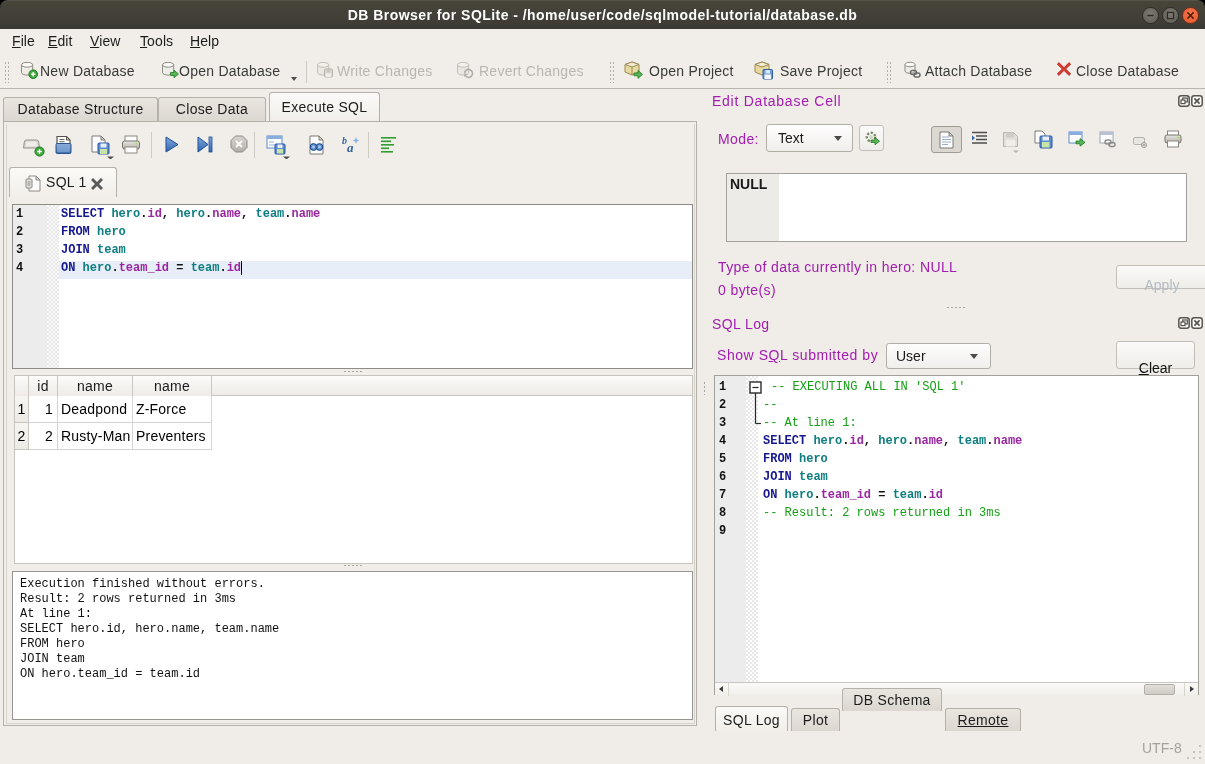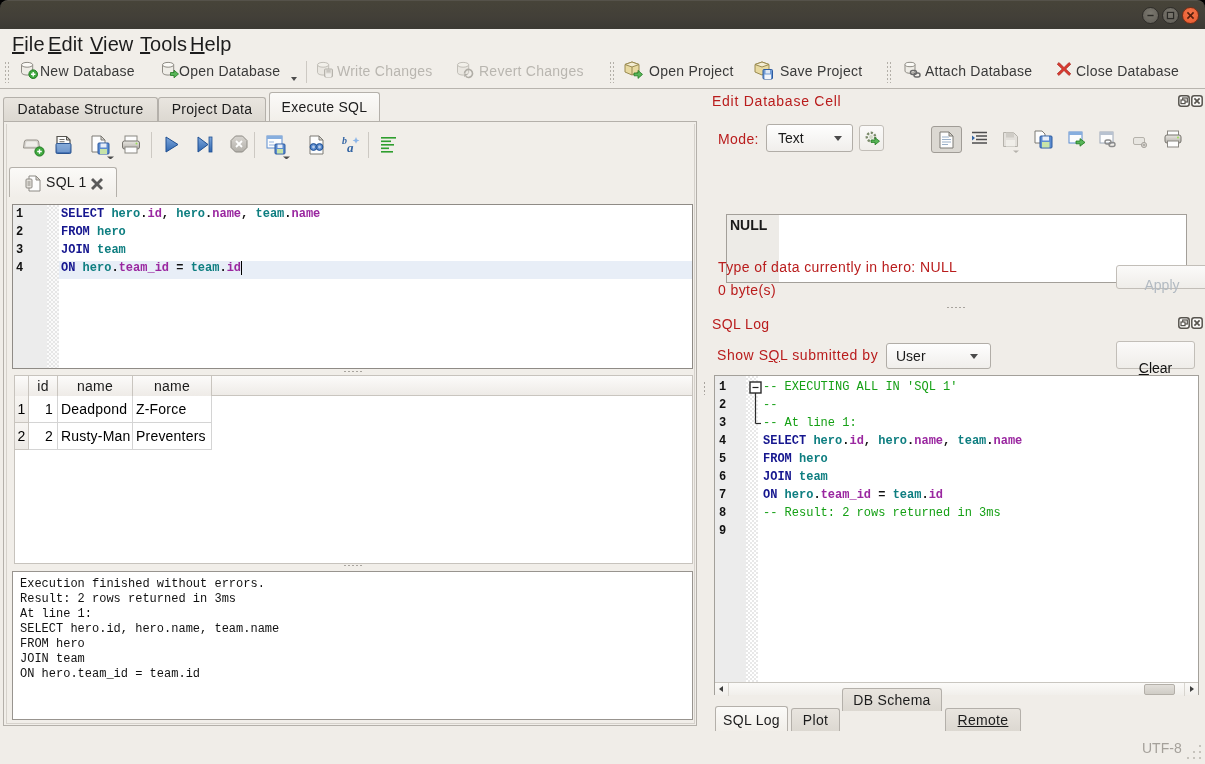--- a/index.html
+++ b/index.html
@@ -114,6 +114,7 @@
 
 <div style="position:absolute;left:0;top:0;width:1205px;height:12px;background:#000;"></div>
 <div id="titlebar">
+  <div id="title-text">DB Browser for SQLite - /home/user/code/sqlmodel-tutorial/database.db</div>
   <div class="wbtn min">
       <svg class="glyph" viewBox="0 0 17 17">
         <line x1="5" y1="8.5" x2="12" y2="8.5" stroke="#2b2a26" stroke-width="1.6"></line>

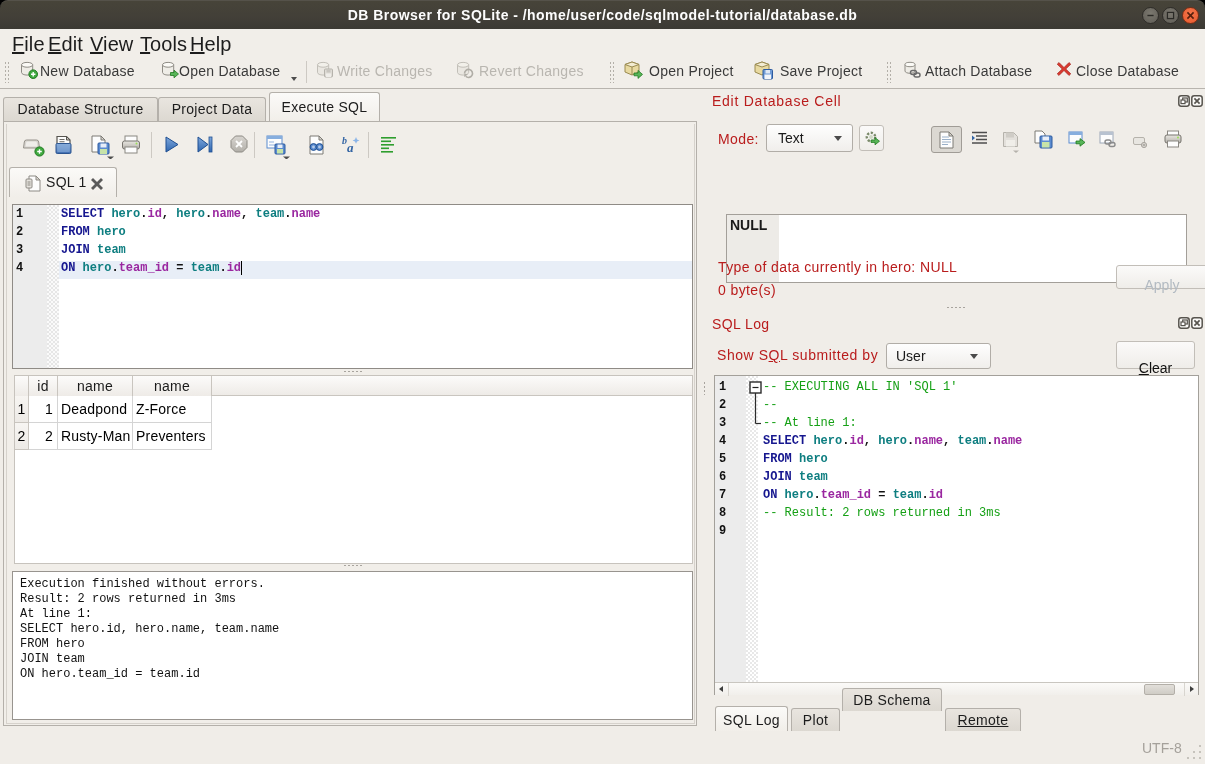--- a/index.html
+++ b/index.html
@@ -27,7 +27,7 @@
 
 #menubar {
   position:absolute; left:0; top:29px; width:1205px; height:26px;
-  background:#f1eee9; color:#1c1c1c; font-size:20px;
+  background:#f1eee9; color:#1c1c1c; font-size:14px;
 }
 #menubar span.mi { position:absolute; top:4px; letter-spacing:0.1px; }
 

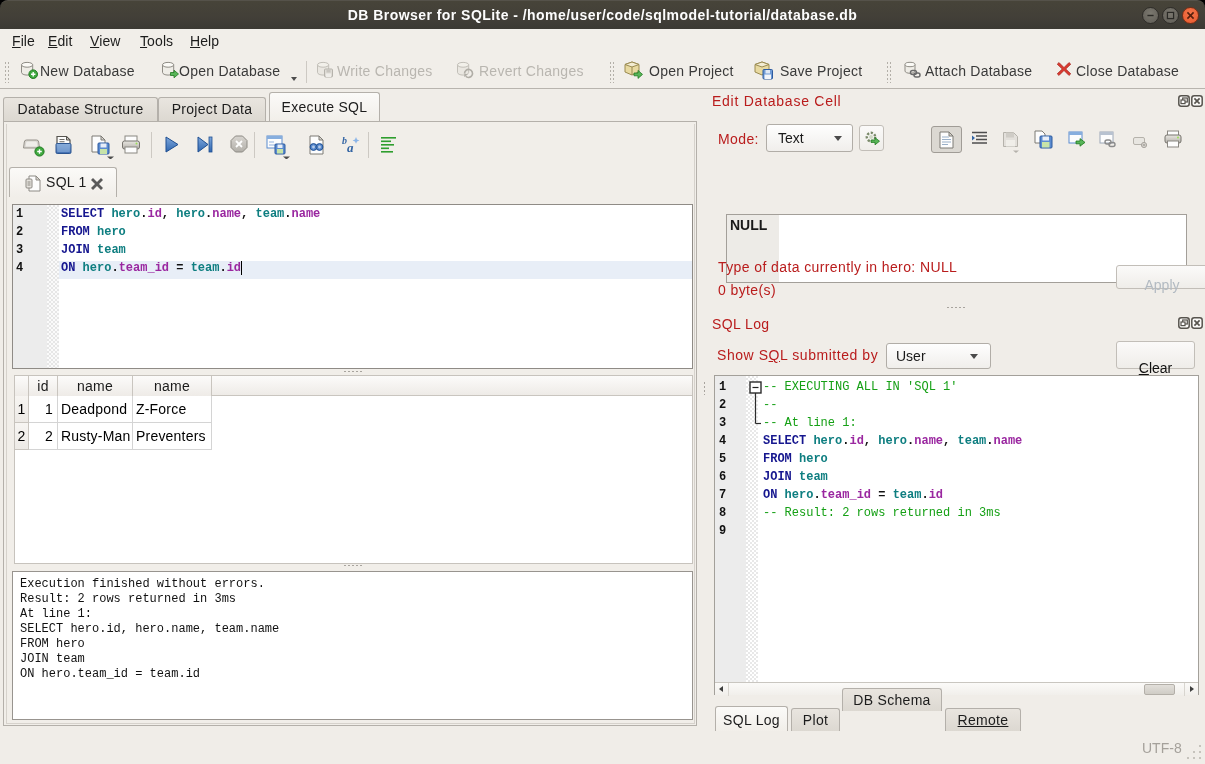--- a/index.html
+++ b/index.html
@@ -219,7 +219,7 @@
 </div>
 
 <div class="tab" style="left:3px; top:97px; width:155px; height:24px; padding-top:3px;">Database Structure</div>
-<div class="tab" style="left:158px; top:97px; width:108px; height:24px; padding-top:3px;">Project Data</div>
+<div class="tab" style="left:158px; top:97px; width:108px; height:24px; padding-top:3px;">Close Data</div>
 <div class="tab active" style="left:269px; top:92px; width:111px; height:30px; padding-top:6px;">Execute SQL</div>
 
 <div id="pane">

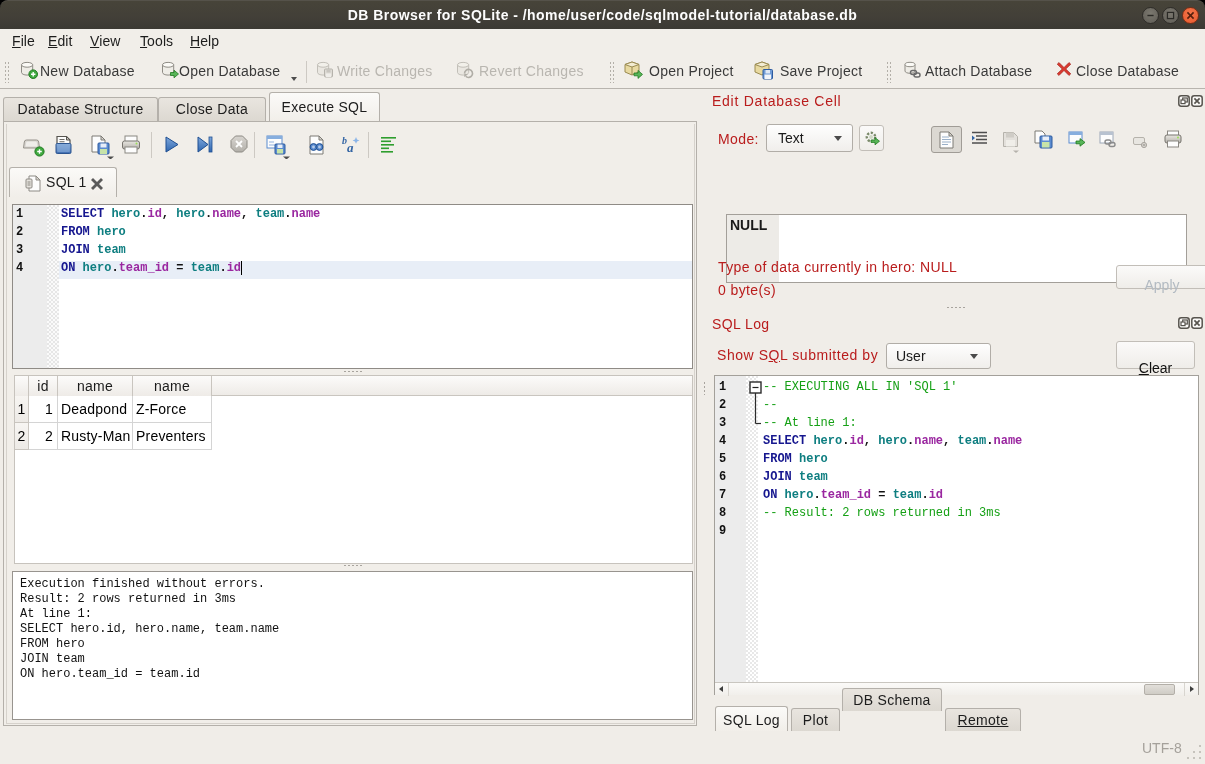--- a/index.html
+++ b/index.html
@@ -90,7 +90,7 @@
   font-size:12px; color:#111; line-height:15px; padding:5px 0 0 7px; white-space:pre; }
 
 
-.rtitle { position:absolute; font-size:14px; color:#b91c1c; letter-spacing:0.4px; }
+.rtitle { position:absolute; font-size:14px; color:#a21caf; letter-spacing:0.4px; }
 .combo { position:absolute; background:linear-gradient(#fefefe,#f0eeeb); border:1px solid #b1ada7; border-radius:3px; font-size:14px; color:#1a1a1a; }
 .combo .ar { position:absolute; width:0; height:0; border-left:4px solid transparent; border-right:4px solid transparent; border-top:5px solid #4a4a4a; }
 .pbtn { position:absolute; background:linear-gradient(#fbfaf9,#efede9); border:1px solid #c2beb8; border-radius:3px; font-size:14px; text-align:center; }

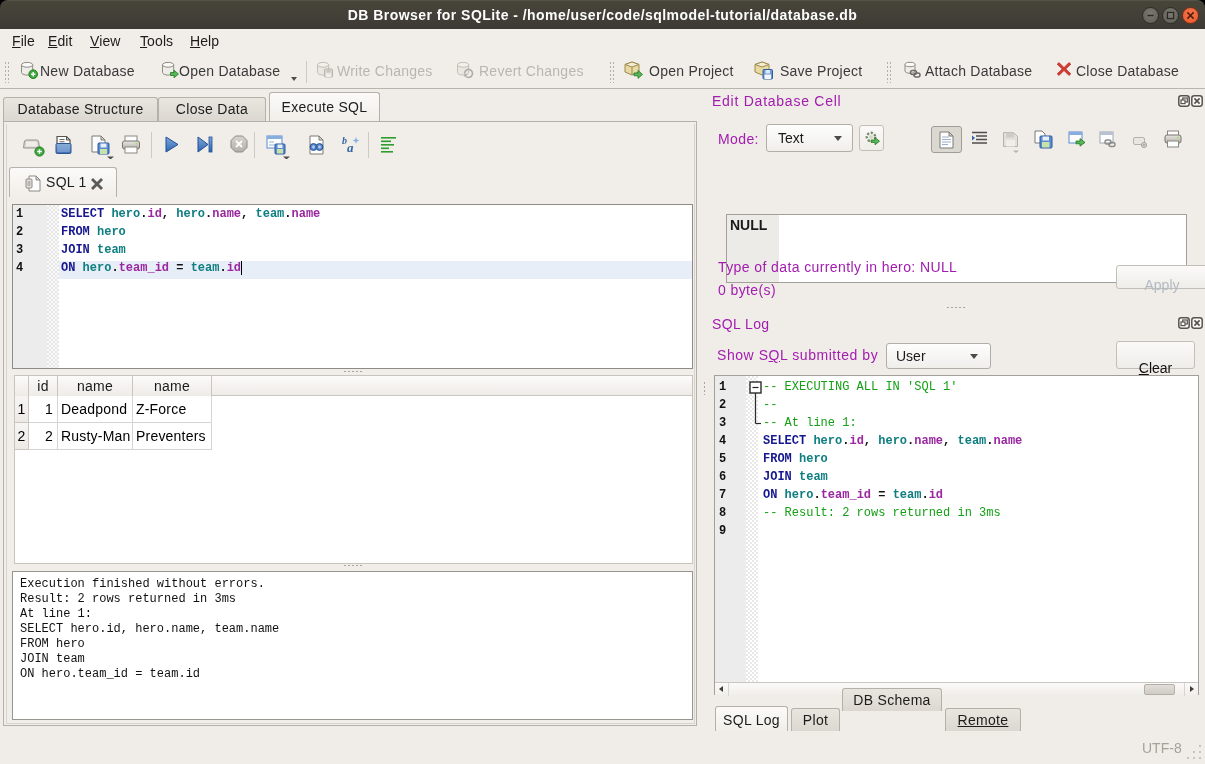--- a/index.html
+++ b/index.html
@@ -497,7 +497,7 @@
   </span>
 </div>
 
-<div style="position:absolute; left:726px; top:173px; width:461px; height:69px; background:#fff; border:1px solid #a39f99;margin-top:41px;">
+<div style="position:absolute; left:726px; top:173px; width:461px; height:69px; background:#fff; border:1px solid #a39f99;">
   <div style="position:absolute; left:0; top:0; width:52px; height:67px; background:#edebe7;"></div>
   <div style="position:absolute; left:3px; top:2px; font-size:14px; font-weight:bold; color:#1a1a1a;">NULL</div>
 </div>

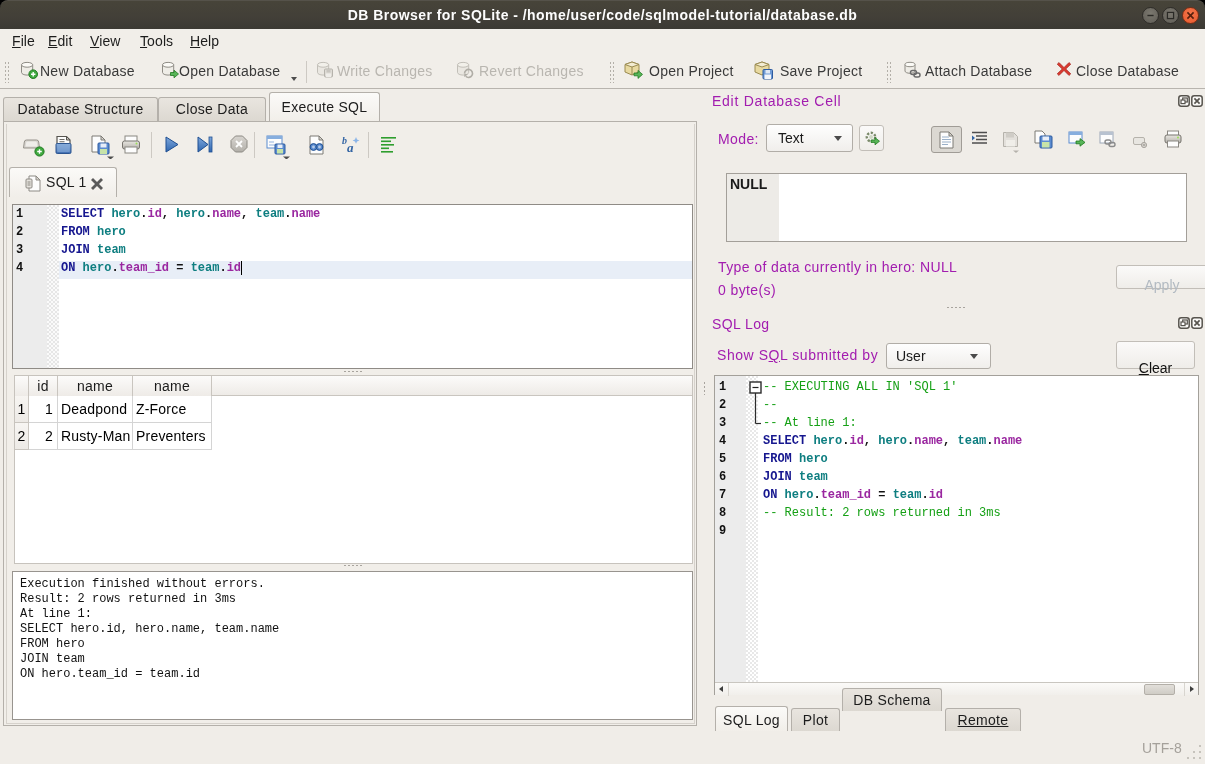--- a/index.html
+++ b/index.html
@@ -535,7 +535,7 @@
   <div class="ln" style="top:112px;">7</div>
   <div class="ln" style="top:130px;">8</div>
   <div class="ln" style="top:148px;">9</div>
-  <div class="code cmt" style="top:4px;">-- EXECUTING ALL IN 'SQL 1'</div>
+  <div class="code cmt" style="top:4px;padding-left:8px;">-- EXECUTING ALL IN 'SQL 1'</div>
   <div class="code cmt" style="top:22px;">--</div>
   <div class="code cmt" style="top:40px;">-- At line 1:</div>
   <div class="code" style="top:58px;"><span class="kw">SELECT</span> <span class="tbl">hero</span><span class="pln">.</span><span class="fld">id</span><span class="pln">, </span><span class="tbl">hero</span><span class="pln">.</span><span class="fld">name</span><span class="pln">, </span><span class="tbl">team</span><span class="pln">.</span><span class="fld">name</span></div>

